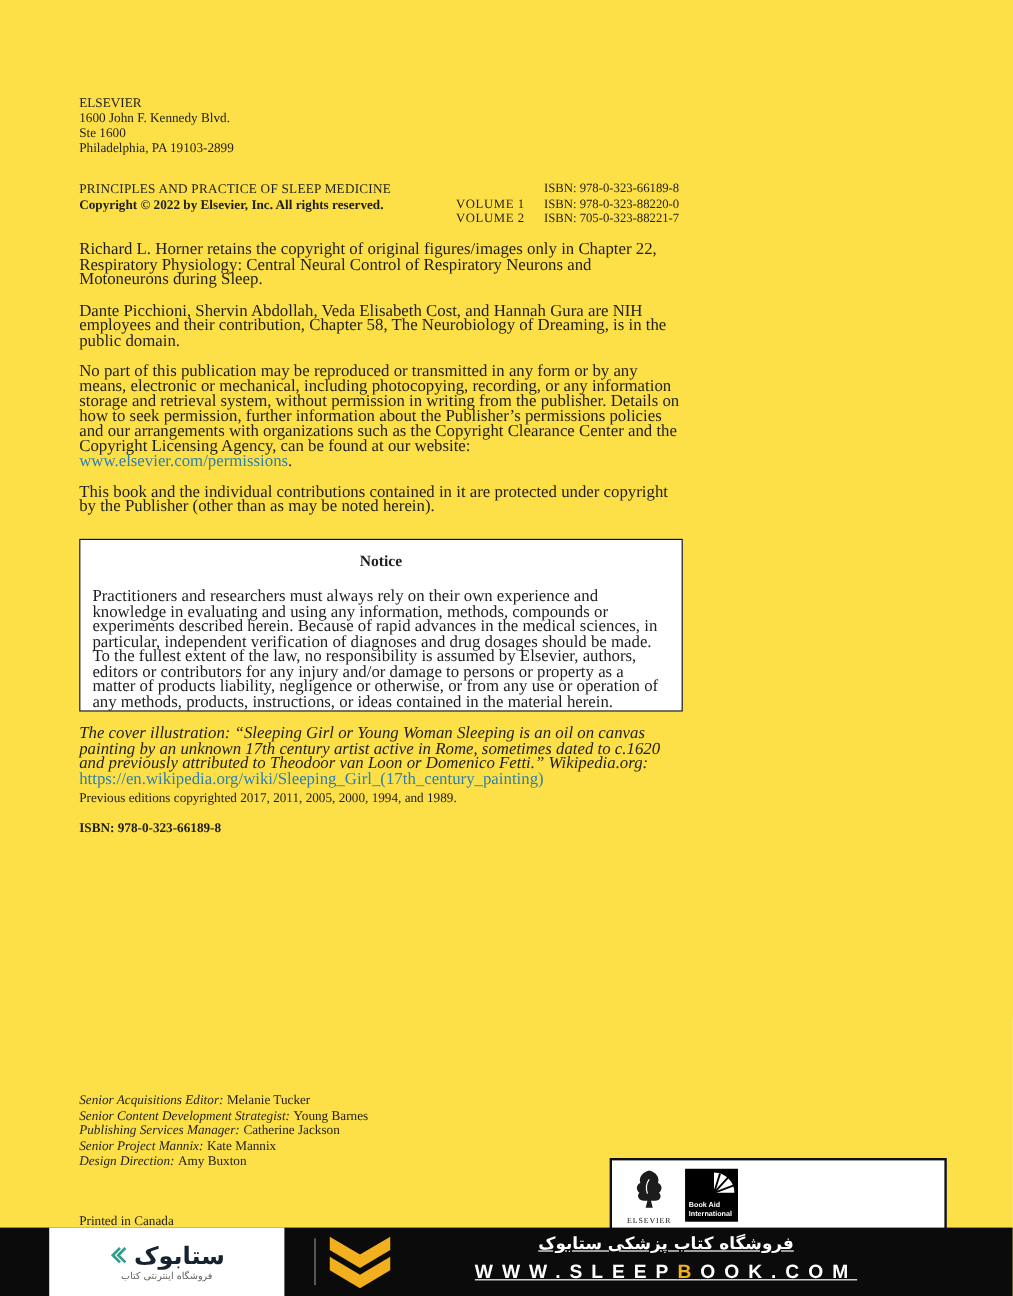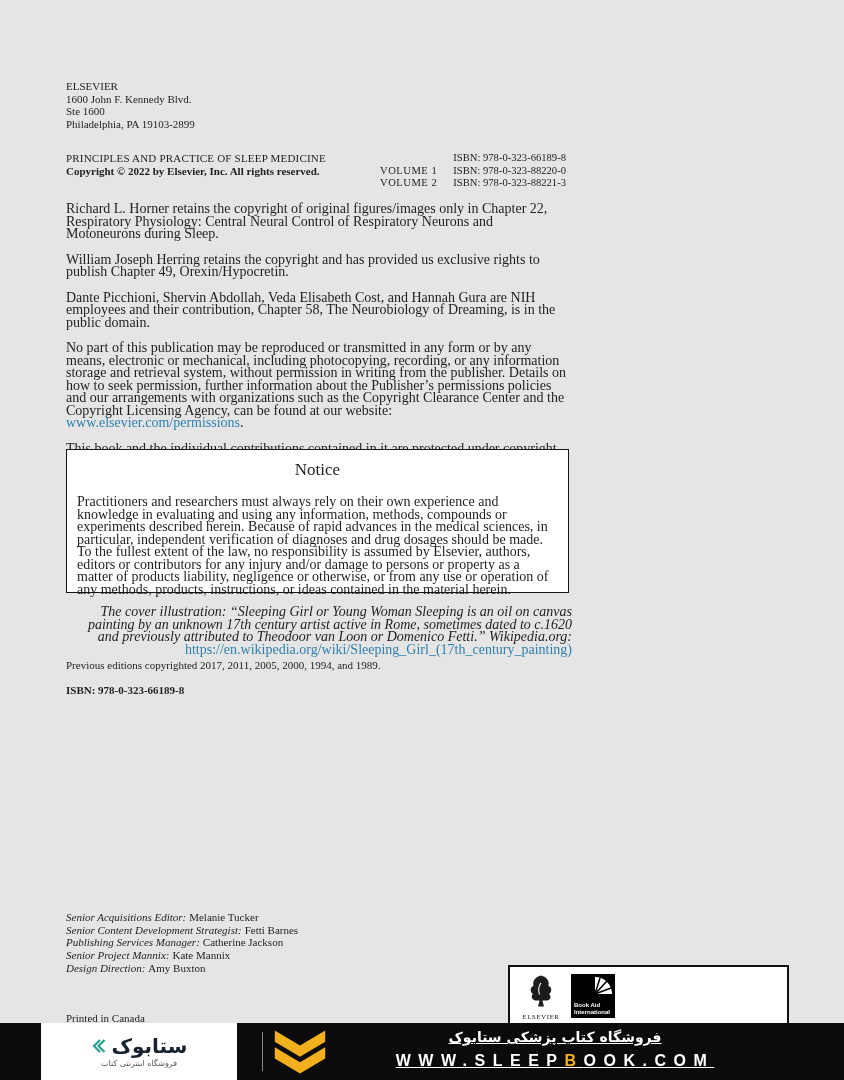--- a/index.html
+++ b/index.html
@@ -4,7 +4,7 @@
 <style>
   html,body{margin:0;padding:0;}
   body{background:#ffffff;}
-  .page{position:relative;width:844px;height:1080px;background:#e5e5e5;font-family:"Liberation Serif",serif;color:#1e1e1e;overflow:hidden;}
+  .page{position:relative;width:844px;height:1080px;background:#fde047;font-family:"Liberation Serif",serif;color:#1e1e1e;overflow:hidden;}
   .abs{position:absolute;}
   .t{font-size:11px;line-height:12.5px;}
   .bold{font-weight:bold;}

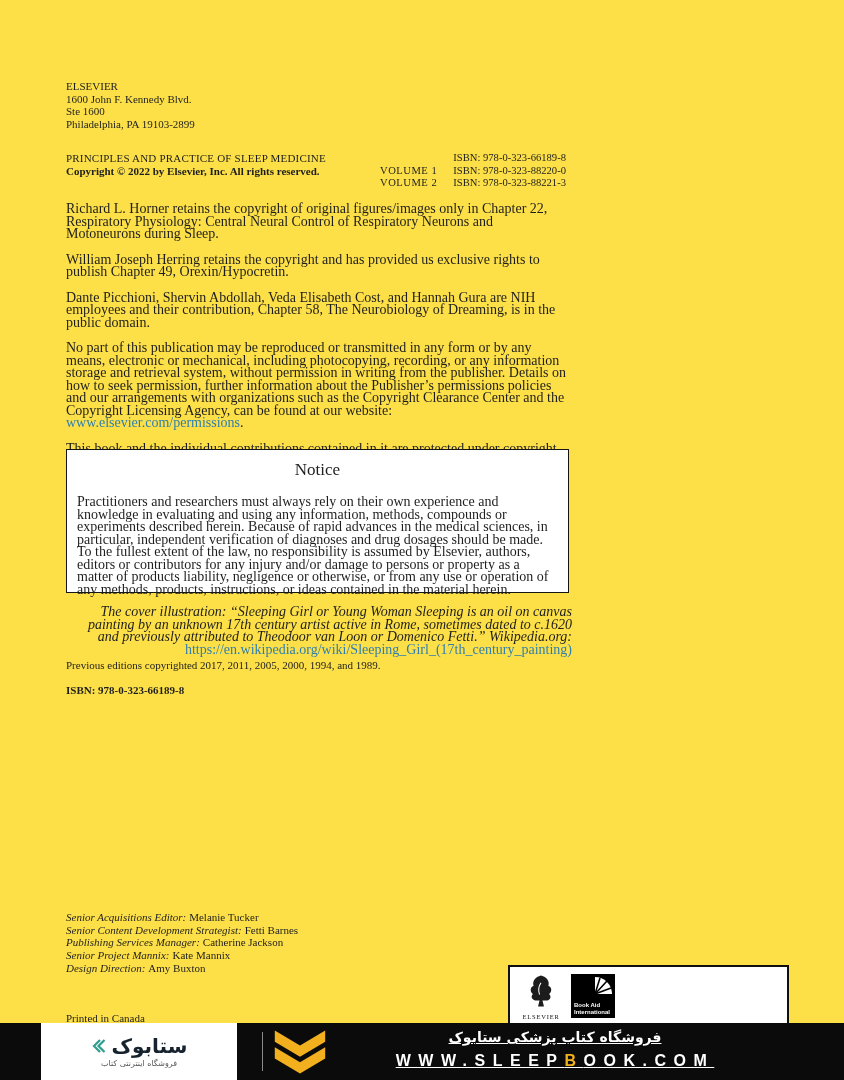--- a/index.html
+++ b/index.html
@@ -67,7 +67,7 @@
       </div>
       <div class="isbn-row">
         <span class="vol">VOLUME 2</span>
-        <span>ISBN: 978-0-323-88221-3</span>
+        <span>ISBN: 705-0-323-88221-7</span>
       </div>
     </div>
   </div>

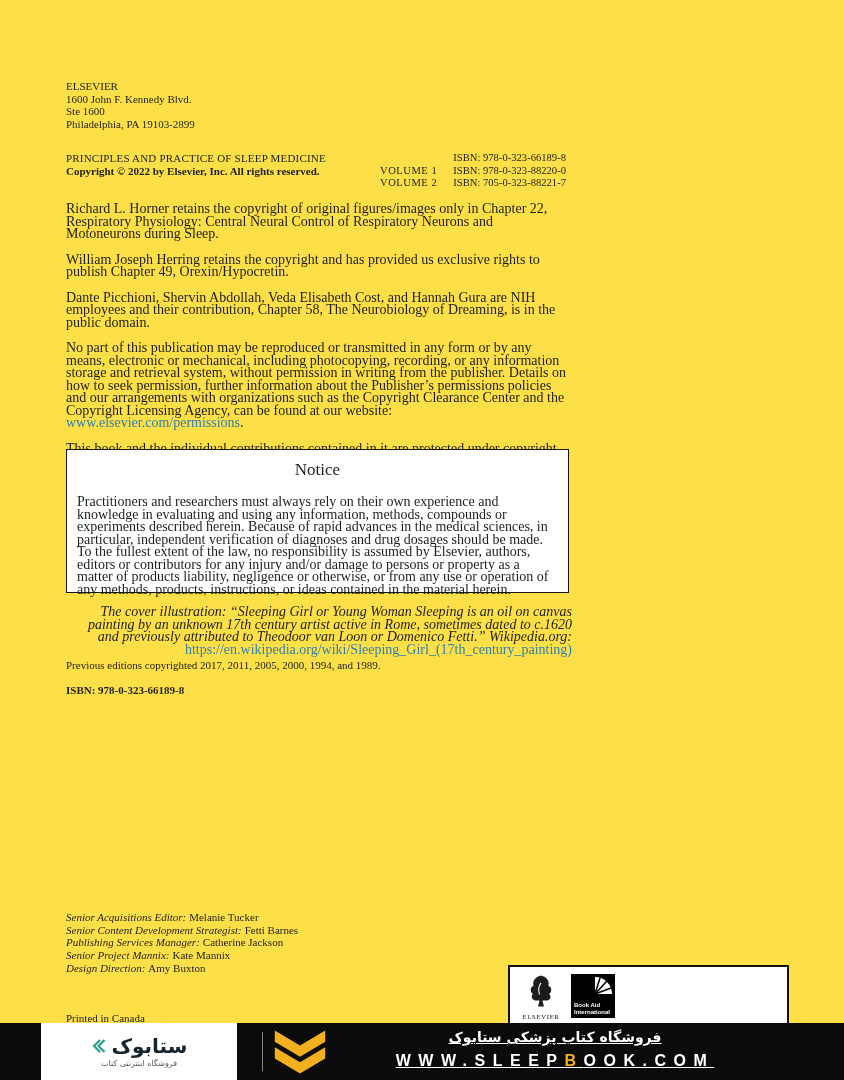--- a/index.html
+++ b/index.html
@@ -74,7 +74,6 @@
 
   <div class="abs" style="left:66px;top:203px;width:504px;">
     <p class="para">Richard L. Horner retains the copyright of original figures/images only in Chapter 22, Respiratory Physiology: Central Neural Control of Respiratory Neurons and Motoneurons during Sleep.</p>
-    <p class="para">William Joseph Herring retains the copyright and has provided us exclusive rights to publish Chapter 49, Orexin/Hypocretin.</p>
     <p class="para">Dante Picchioni, Shervin Abdollah, Veda Elisabeth Cost, and Hannah Gura are NIH employees and their contribution, Chapter 58, The Neurobiology of Dreaming, is in the public domain.</p>
     <p class="para"><span>No part of this publication may be reproduced or transmitted in any form or by any means, electronic or mechanical, including photocopying, recording, or any information storage and retrieval system, without permission in writing from the publisher. Details on how to seek permission, further information about the Publisher’s permissions policies and our arrangements with organizations such as the Copyright Clearance Center and the Copyright Licensing Agency, can be found at our website: </span><span class="link">www.elsevier.com/permissions</span><span>.</span></p>
     <p class="para">This book and the individual contributions contained in it are protected under copyright by the Publisher (other than as may be noted herein).</p>

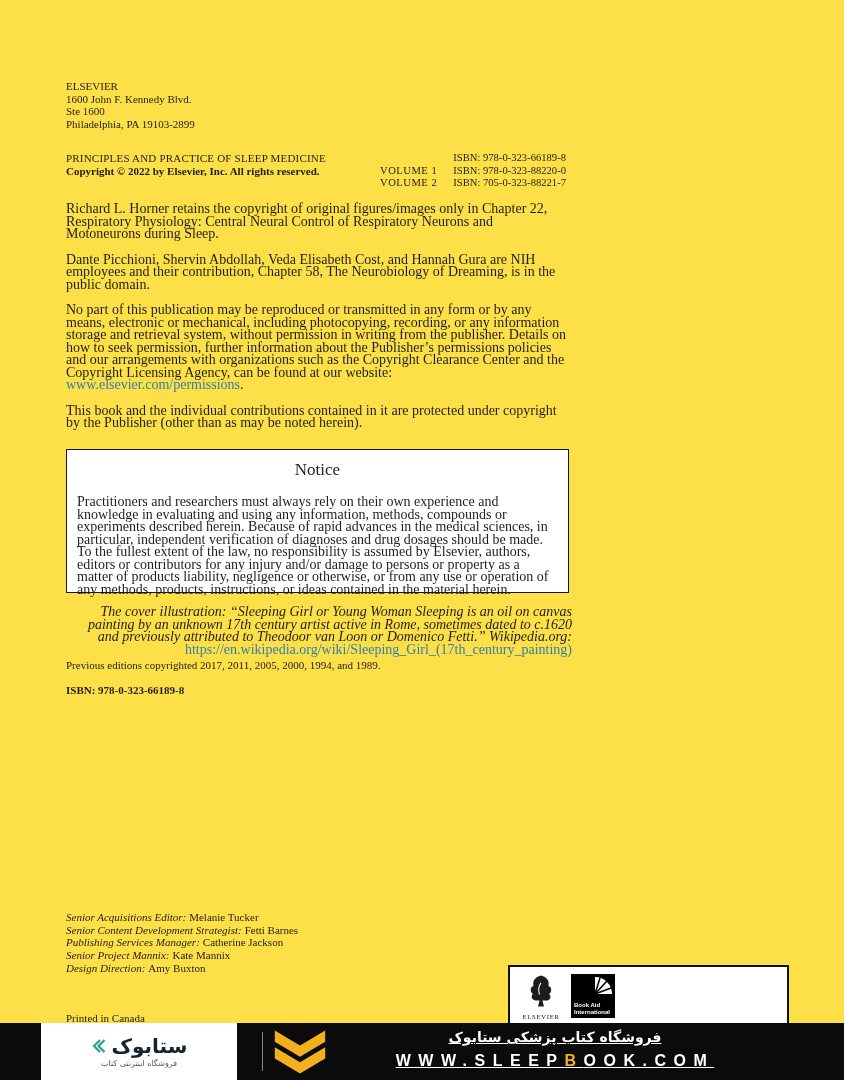--- a/index.html
+++ b/index.html
@@ -16,7 +16,7 @@
   .isbn-row{display:flex;justify-content:flex-end;gap:16px;}
   .vol{letter-spacing:0.5px;}
   .notice-box{border:1.5px solid #151515;background:#fff;}
-  .notice-title{text-align:center;font-weight:normal;font-size:17px;padding-top:10px;}
+  .notice-title{text-align:center;font-weight:bold;font-size:13px;padding-top:10px;}
   .notice-body{font-size:14px;line-height:12.5px;padding:16px 10px 0 10px;}
   .italic{font-style:italic;}
   .credit-line{font-size:11px;line-height:12.7px;}

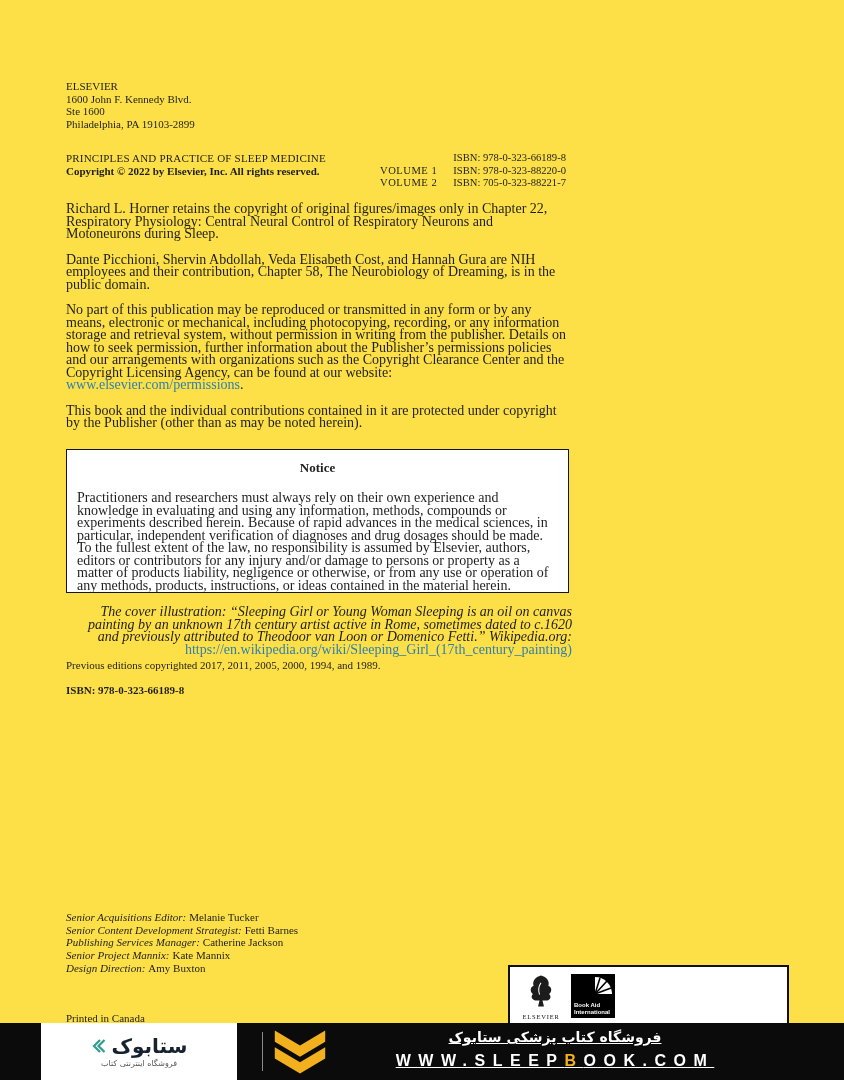--- a/index.html
+++ b/index.html
@@ -84,7 +84,7 @@
     <div class="notice-body">Practitioners and researchers must always rely on their own experience and knowledge in evaluating and using any information, methods, compounds or experiments described herein. Because of rapid advances in the medical sciences, in particular, independent verification of diagnoses and drug dosages should be made. To the fullest extent of the law, no responsibility is assumed by Elsevier, authors, editors or contributors for any injury and/or damage to persons or property as a matter of products liability, negligence or otherwise, or from any use or operation of any methods, products, instructions, or ideas contained in the material herein.</div>
   </div>
 
-  <div class="abs para italic" style="left:66px;top:606px;width:506px;text-align:right;">
+  <div class="abs para italic" style="left:66px;top:606px;width:506px;">
     <span>The cover illustration: “Sleeping Girl or Young Woman Sleeping is an oil on canvas painting by an unknown 17th century artist active in Rome, sometimes dated to c.1620 and previously attributed to Theodoor van Loon or Domenico Fetti.” Wikipedia.org:  </span><span class="link" style="font-style:normal;">https://en.wikipedia.org/wiki/Sleeping_Girl_(17th_century_painting)</span>
   </div>
 

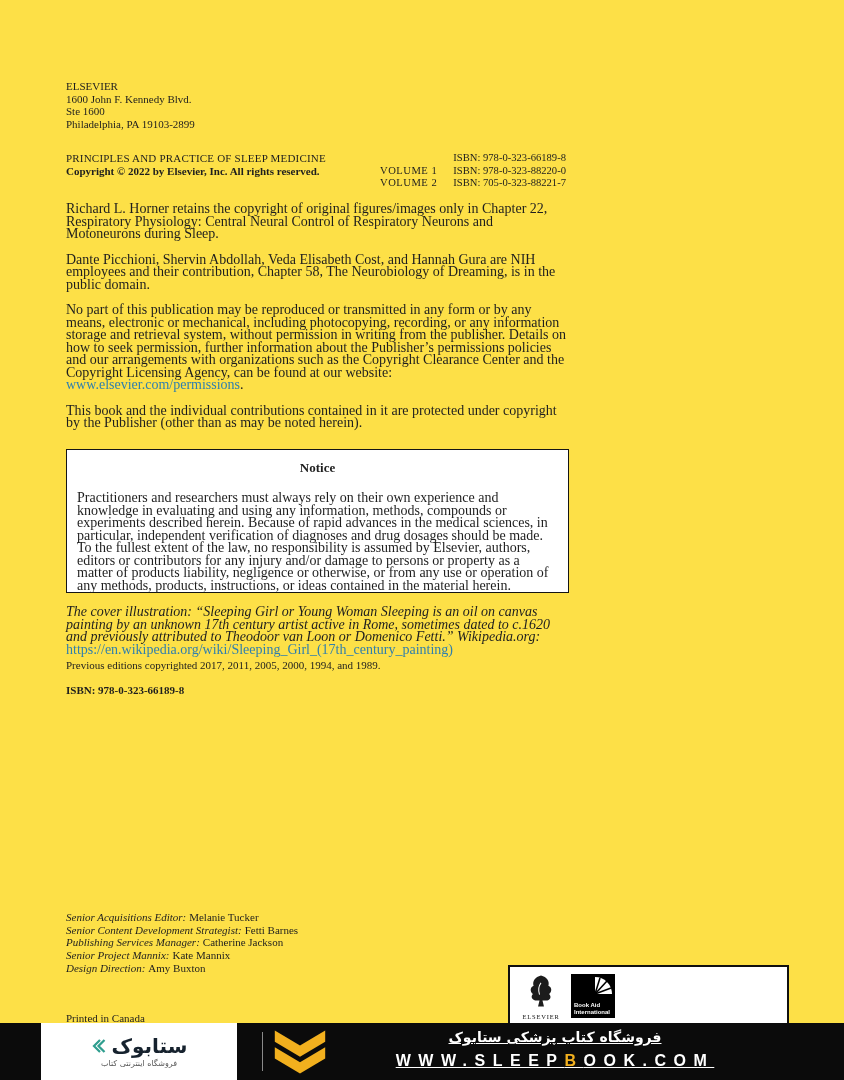--- a/index.html
+++ b/index.html
@@ -94,7 +94,7 @@
 
   <div class="abs" style="left:66px;top:911px;">
     <div class="credit-line"><span class="credit-role">Senior Acquisitions Editor:</span><span>Melanie Tucker</span></div>
-    <div class="credit-line"><span class="credit-role">Senior Content Development Strategist:</span><span>Fetti Barnes</span></div>
+    <div class="credit-line"><span class="credit-role">Senior Content Development Strategist:</span><span>Young Barnes</span></div>
     <div class="credit-line"><span class="credit-role">Publishing Services Manager:</span><span>Catherine Jackson</span></div>
     <div class="credit-line"><span class="credit-role">Senior Project Mannix:</span><span>Kate Mannix</span></div>
     <div class="credit-line"><span class="credit-role">Design Direction:</span><span>Amy Buxton</span></div>

